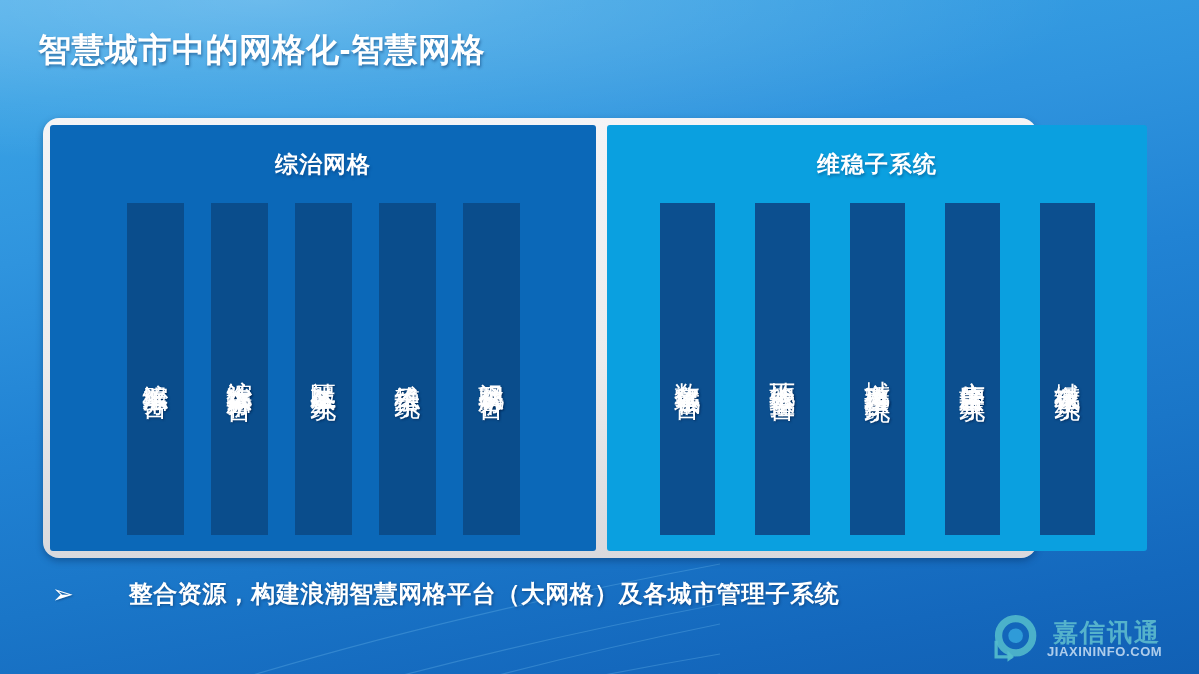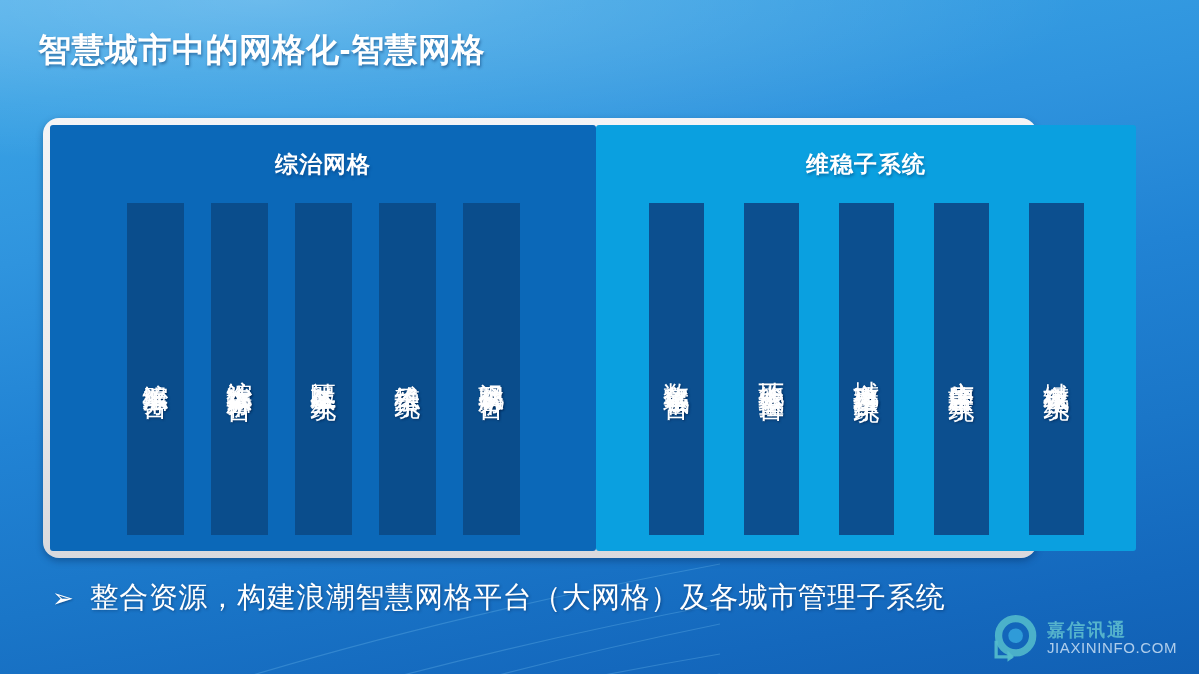--- a/index.html
+++ b/index.html
@@ -73,6 +73,7 @@
     box-sizing: border-box;
     padding: 7px;
     display: flex;
+    gap: 11px;
   }
 
   .panel {

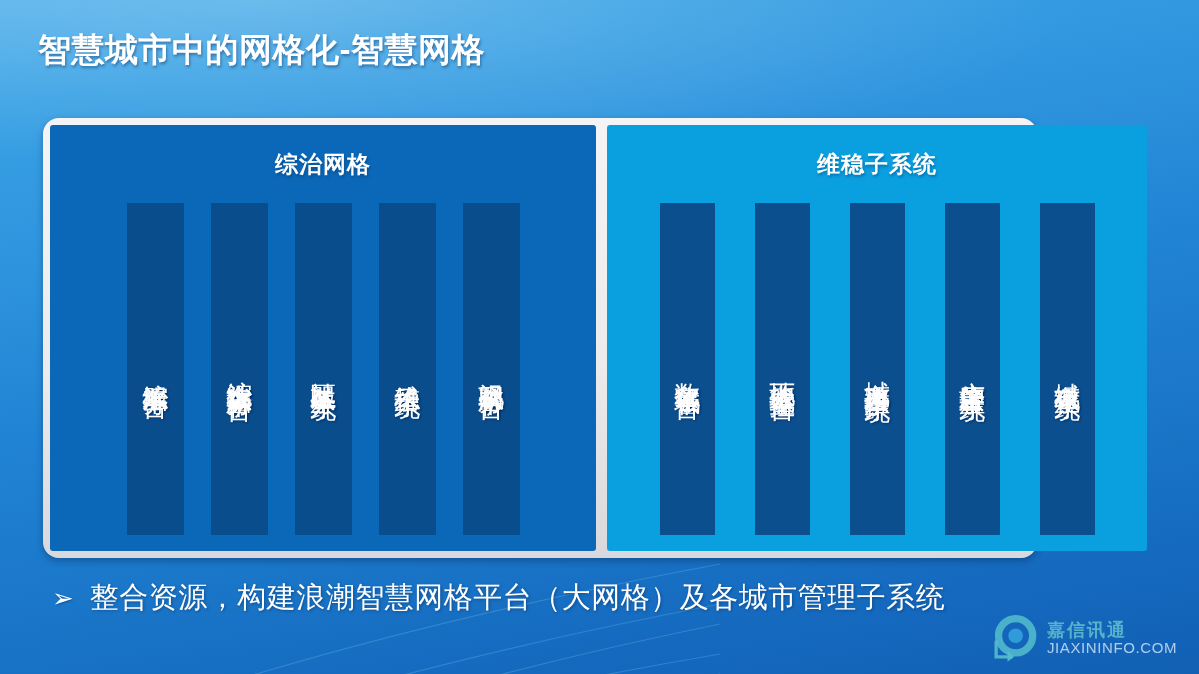--- a/index.html
+++ b/index.html
@@ -147,11 +147,12 @@
     text-shadow: 1px 1px 2px rgba(0,30,70,.4);
   }
   .bullet-text {
-    font-size: 29px;
-    font-weight: normal;
+    font-size: 24px;
+    font-weight: bold;
     letter-spacing: .5px;
     text-shadow: 1px 1px 3px rgba(0,30,70,.45);
     white-space: nowrap;
+    margin-left: 39px;
   }
 
   

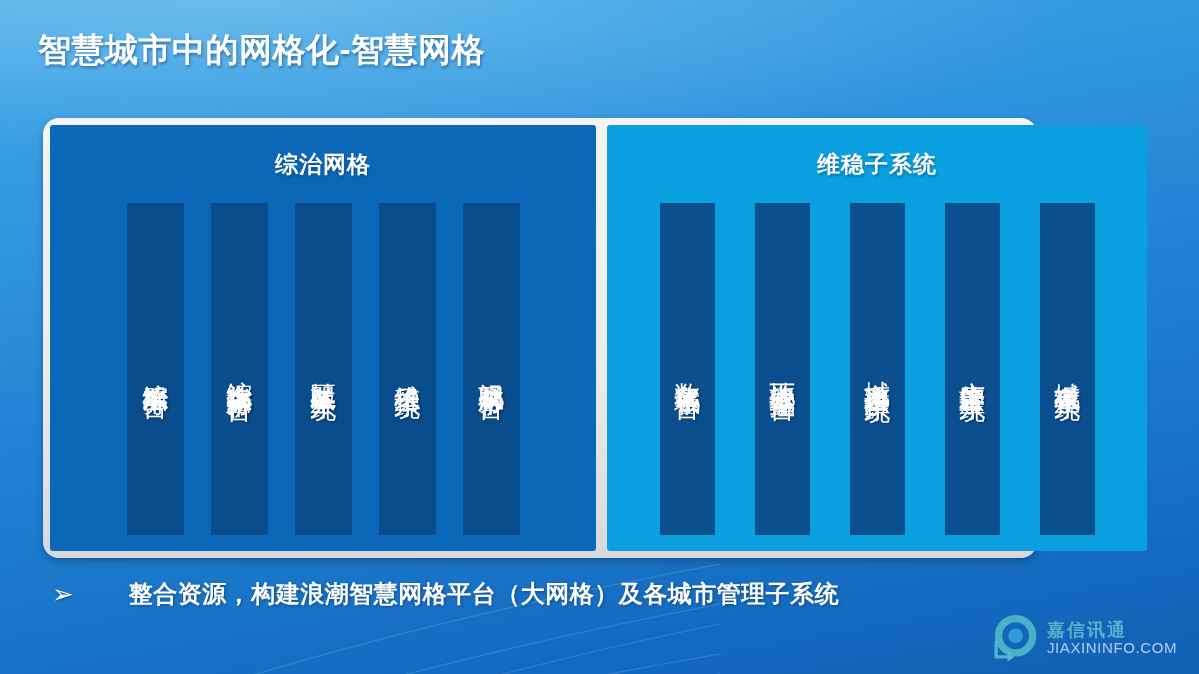--- a/index.html
+++ b/index.html
@@ -171,12 +171,13 @@
   .wm-mark { width: 52px; height: 52px; flex: 0 0 auto; }
   .wm-text { display: flex; flex-direction: column; justify-content: center; }
   .wm-cn {
-    font-size: 18px;
+    font-size: 25px;
     font-weight: bold;
     color: #7fe4d8;
     letter-spacing: 2px;
     line-height: 1.05;
     opacity: .85;
+    margin-left: 6px;
   }
   .wm-en {
     font-size: 15px;

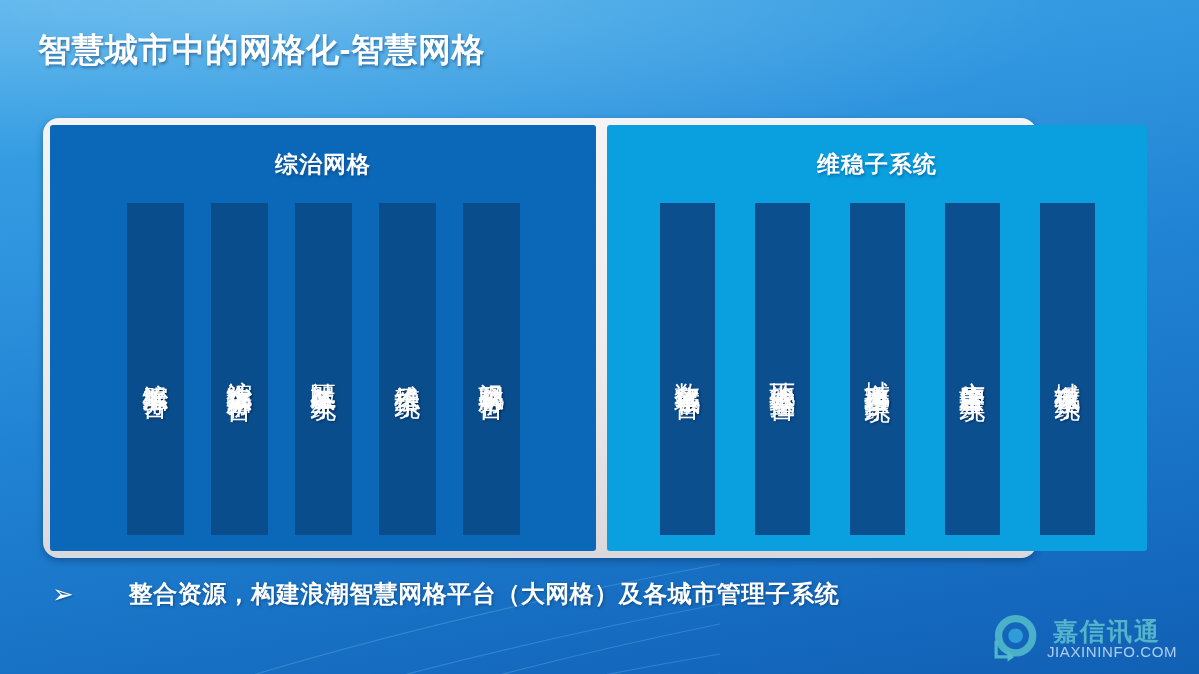--- a/index.html
+++ b/index.html
@@ -180,8 +180,8 @@
     margin-left: 6px;
   }
   .wm-en {
-    font-size: 15px;
-    font-weight: normal;
+    font-size: 13px;
+    font-weight: bold;
     color: #eaf6ff;
     letter-spacing: .6px;
     line-height: 1.1;

